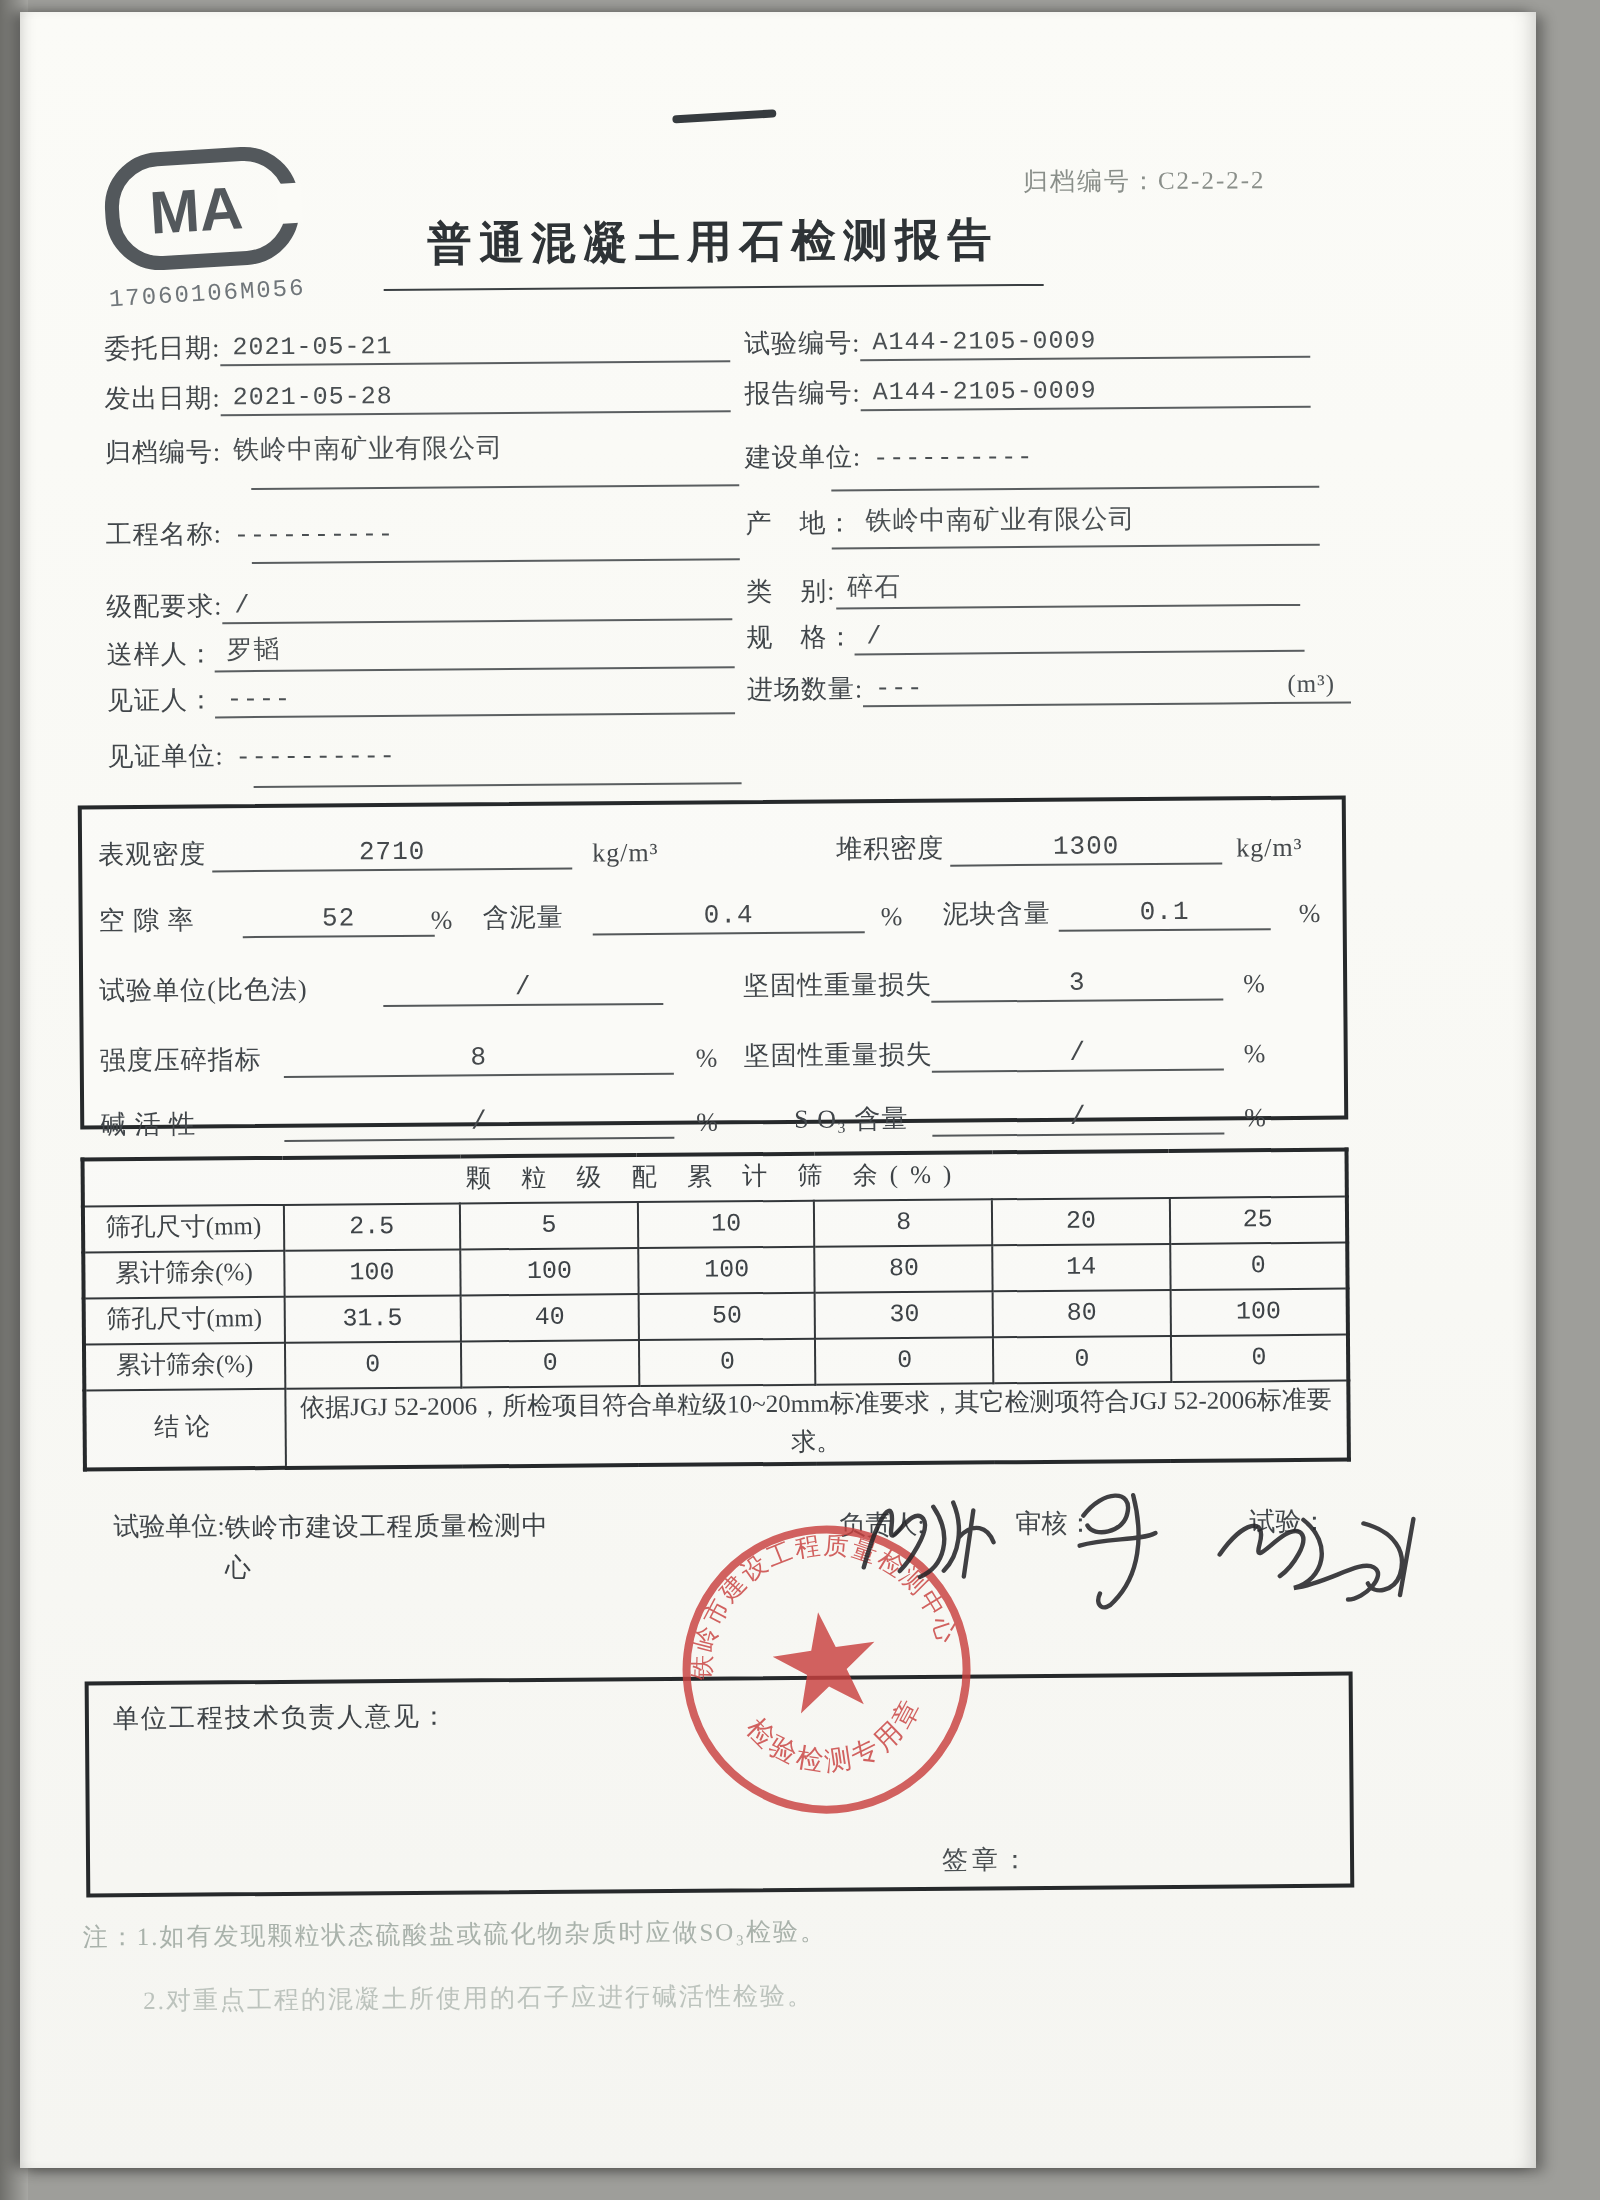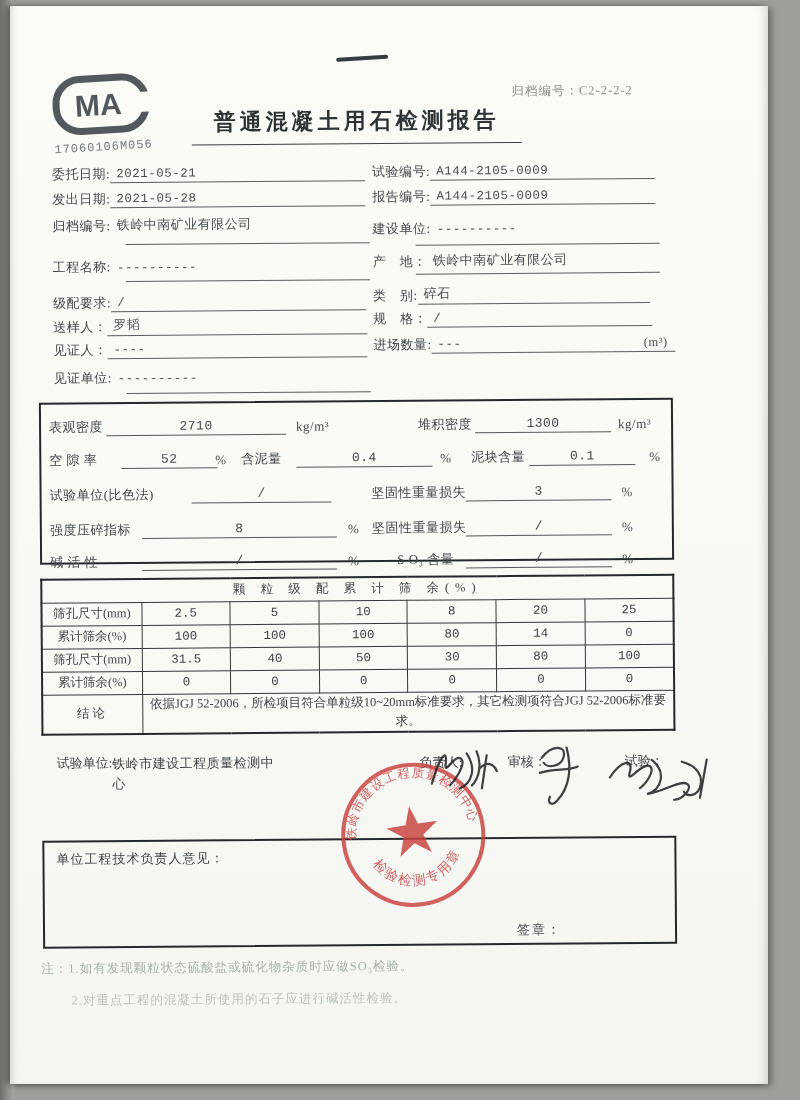--- a/index.html
+++ b/index.html
@@ -61,7 +61,7 @@
 
   .obox { position:absolute; left:30px; top:832px; width:634px; height:108px; border:2px solid #26292b; z-index:3; }
   .obox-label { position:absolute; left:12px; top:8px; font-size:13px; letter-spacing:1px; color:#3e4347; }
-  .seal-label { position:absolute; left:472px; top:82px; font-size:13px; letter-spacing:2px; color:#4a4f52; }
+  .seal-label { position:absolute; left:426px; top:82px; font-size:13px; letter-spacing:2px; color:#4a4f52; }
 
   .note1 { position:absolute; left:28px; top:952px; font-size:12.5px; color:#a9b2ab; letter-spacing:1px; }
   .note2 { position:absolute; left:58px; top:984px; font-size:12.5px; color:#bcc3bd; letter-spacing:1px; }

